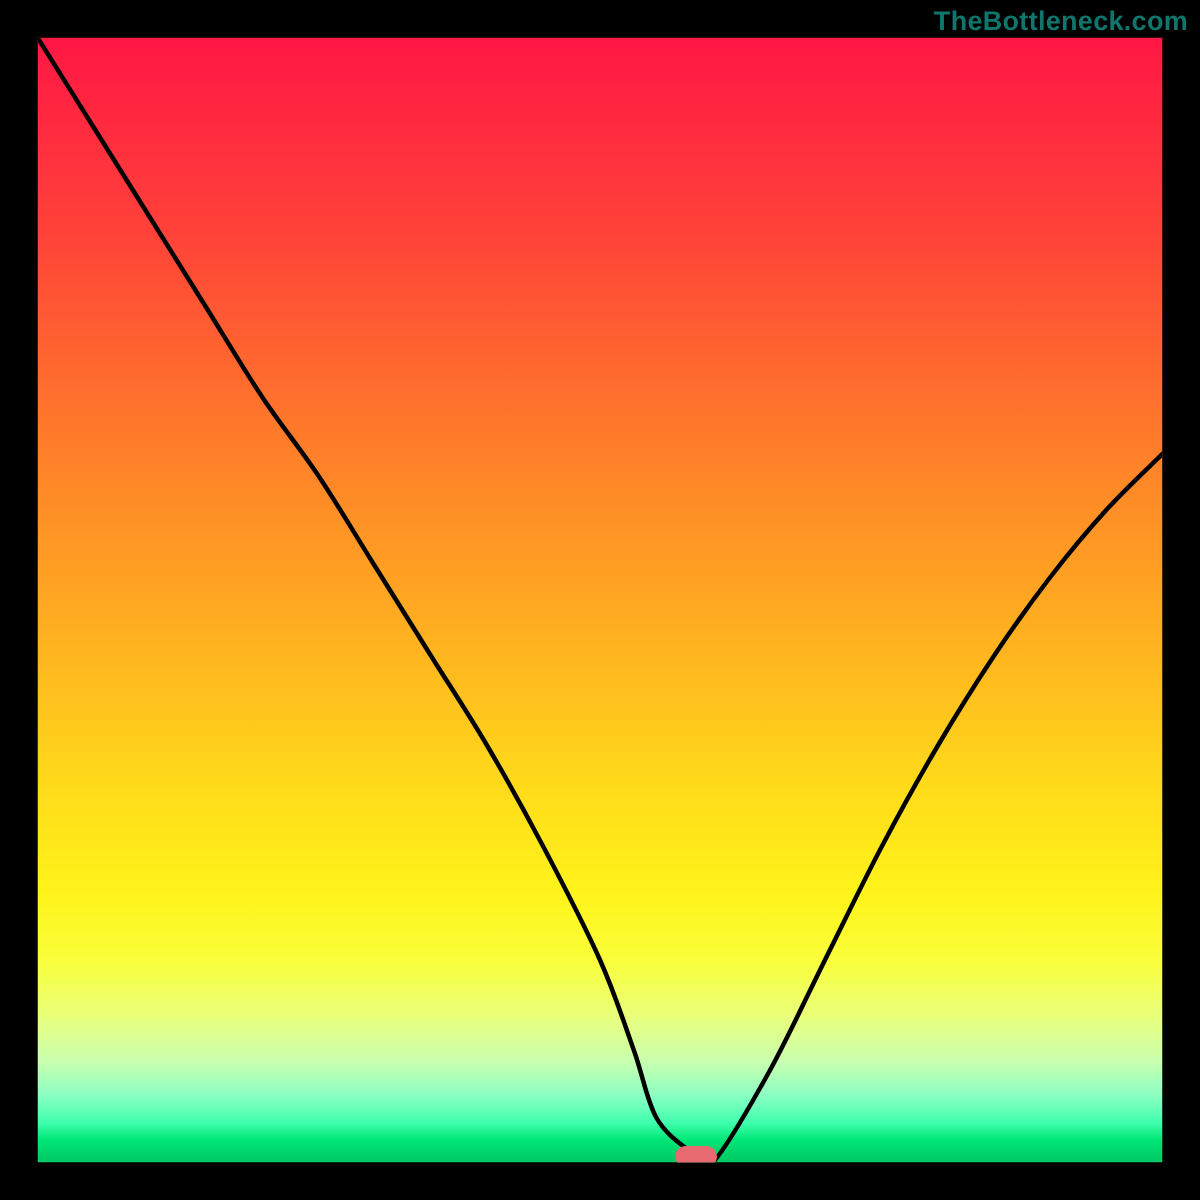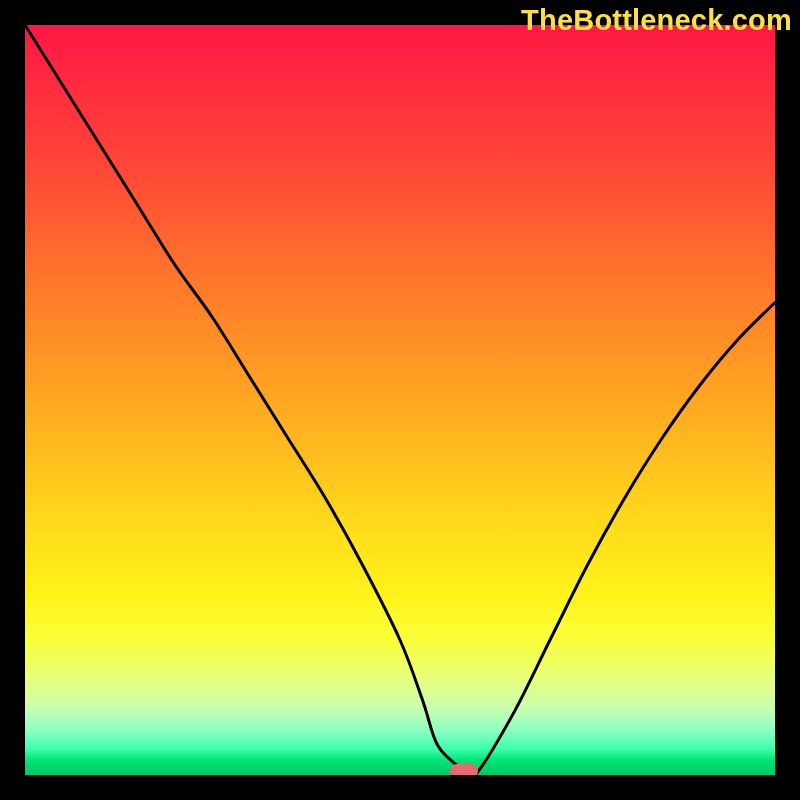--- a/index.html
+++ b/index.html
@@ -21,8 +21,8 @@
     position: absolute;
     top: 4px;
     right: 8px;
-    color: #fde047;
-    font-size: 29px;
+    color: #0f766e;
+    font-size: 18px;
     font-weight: 600;
     letter-spacing: 0.2px;
     z-index: 10;

